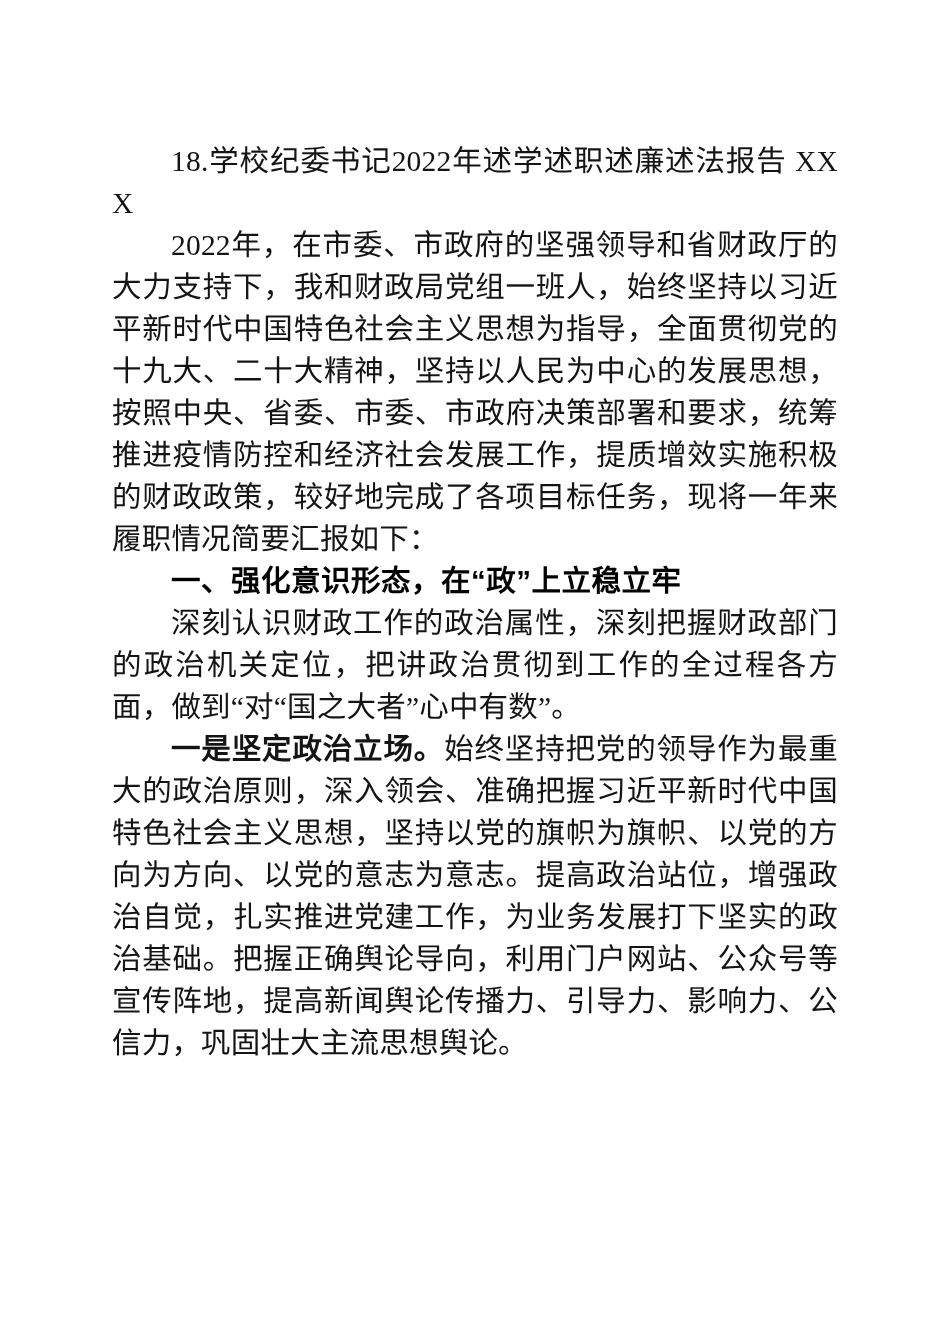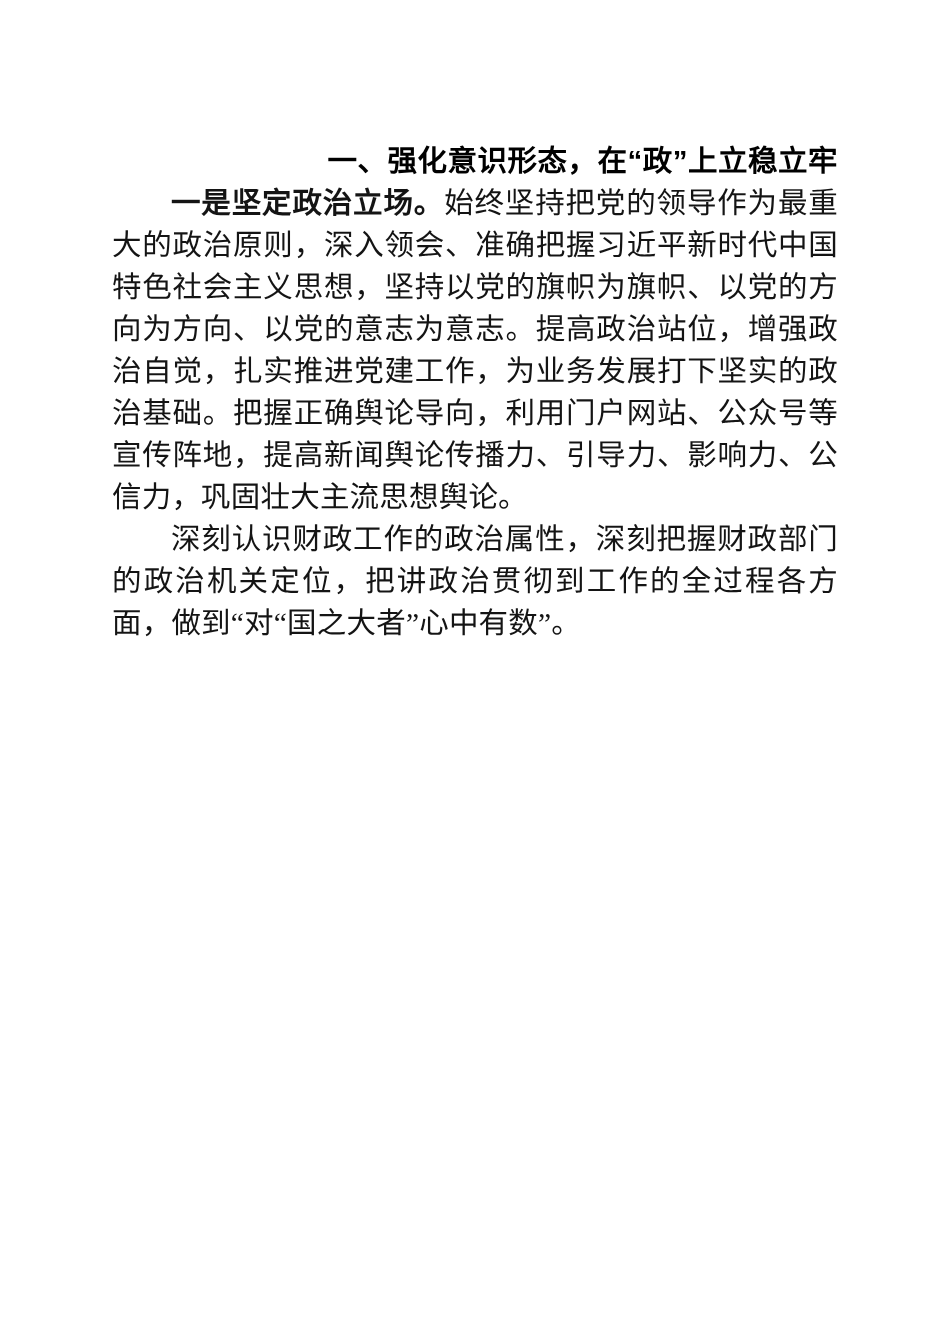--- a/index.html
+++ b/index.html
@@ -80,6 +80,7 @@
 <div class="page">
   <div class="doc-body">
 
+    <p class="line kaiti indent">18.学校纪委书记2022年述学述职述廉述法报告 XXX</p>
 
 
 

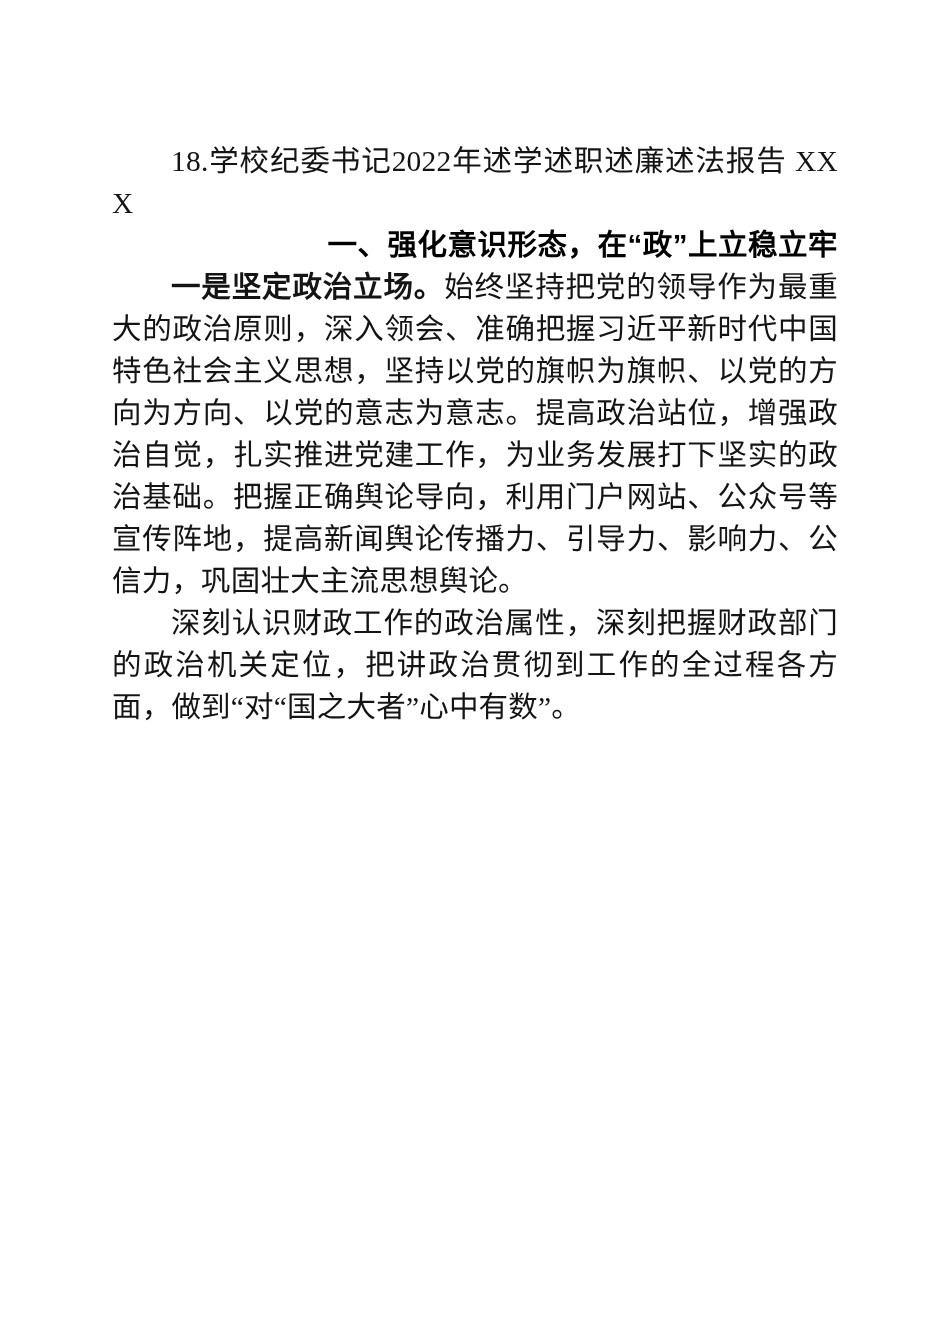--- a/index.html
+++ b/index.html
@@ -83,6 +83,7 @@
     <p class="line kaiti indent">18.学校纪委书记2022年述学述职述廉述法报告 XXX</p>
 
 
+    <p class="para kaiti indent">2022年，在市委、市政府的坚强领导和省财政厅的大力支持下，我和财政局党组一班人，始终坚持以习近平新时代中国特色社会主义思想为指导，全面贯彻党的十九大、二十大精神，坚持以人民为中心的发展思想，按照中央、省委、市委、市政府决策部署和要求，统筹推进疫情防控和经济社会发展工作，提质增效实施积极的财政政策，较好地完成了各项目标任务，现将一年来履职情况简要汇报如下：</p>
 
     <p class="heading">一、强化意识形态，在“政”上立稳立牢</p>
 

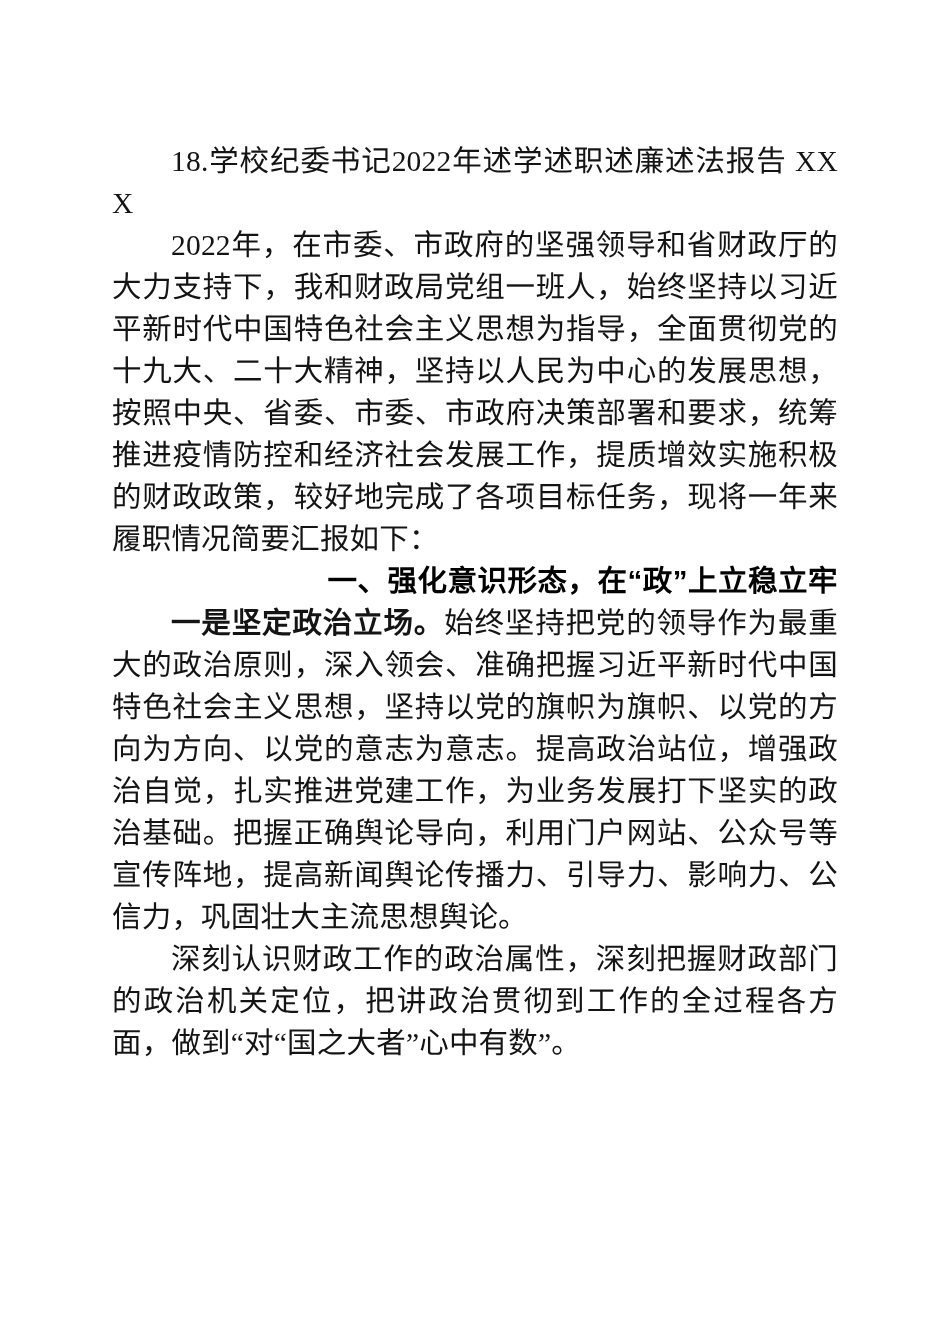--- a/index.html
+++ b/index.html
@@ -64,7 +64,7 @@
     font-family: "Liberation Sans", "DejaVu Sans", sans-serif;
     font-weight: 700;
     text-indent: 2em;
-    text-align: right;
+    text-align: left;
     color: #000000;
     letter-spacing: 0.5px;
   }

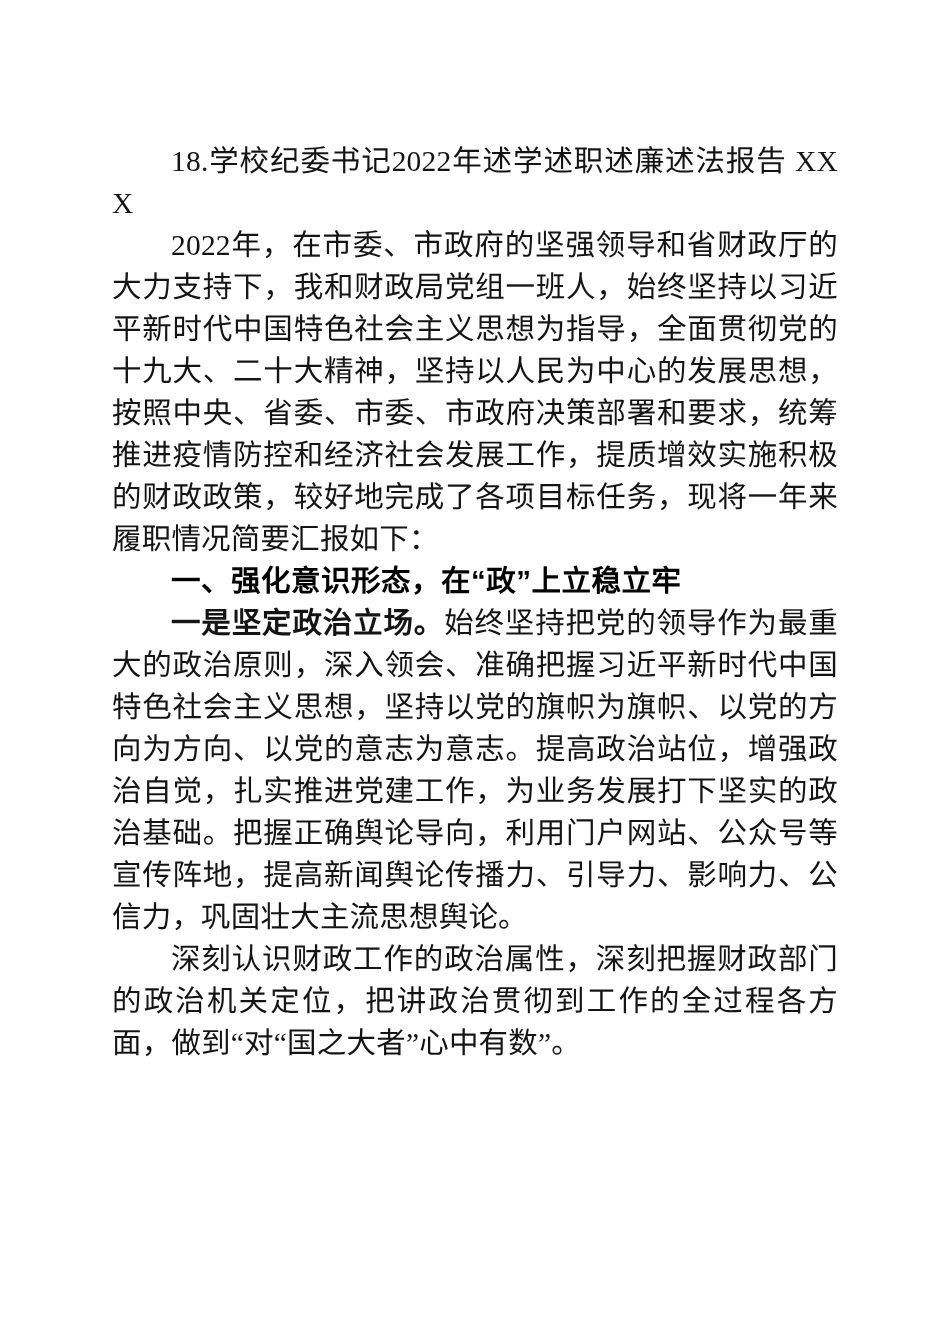--- a/index.html
+++ b/index.html
@@ -87,11 +87,11 @@
 
     <p class="heading">一、强化意识形态，在“政”上立稳立牢</p>
 
+    <p class="para kaiti indent">深刻认识财政工作的政治属性，深刻把握财政部门的政治机关定位，把讲政治贯彻到工作的全过程各方面，做到“对“国之大者”心中有数”。</p>
+
     <p class="para kaiti indent">
       <span class="lead">一是坚定政治立场。</span><span>始终坚持把党的领导作为最重大的政治原则，深入领会、准确把握习近平新时代中国特色社会主义思想，坚持以党的旗帜为旗帜、以党的方向为方向、以党的意志为意志。提高政治站位，增强政治自觉，扎实推进党建工作，为业务发展打下坚实的政治基础。把握正确舆论导向，利用门户网站、公众号等宣传阵地，提高新闻舆论传播力、引导力、影响力、公信力，巩固壮大主流思想舆论。</span>
     </p>
-
-    <p class="para kaiti indent">深刻认识财政工作的政治属性，深刻把握财政部门的政治机关定位，把讲政治贯彻到工作的全过程各方面，做到“对“国之大者”心中有数”。</p>
 
 
   </div>

